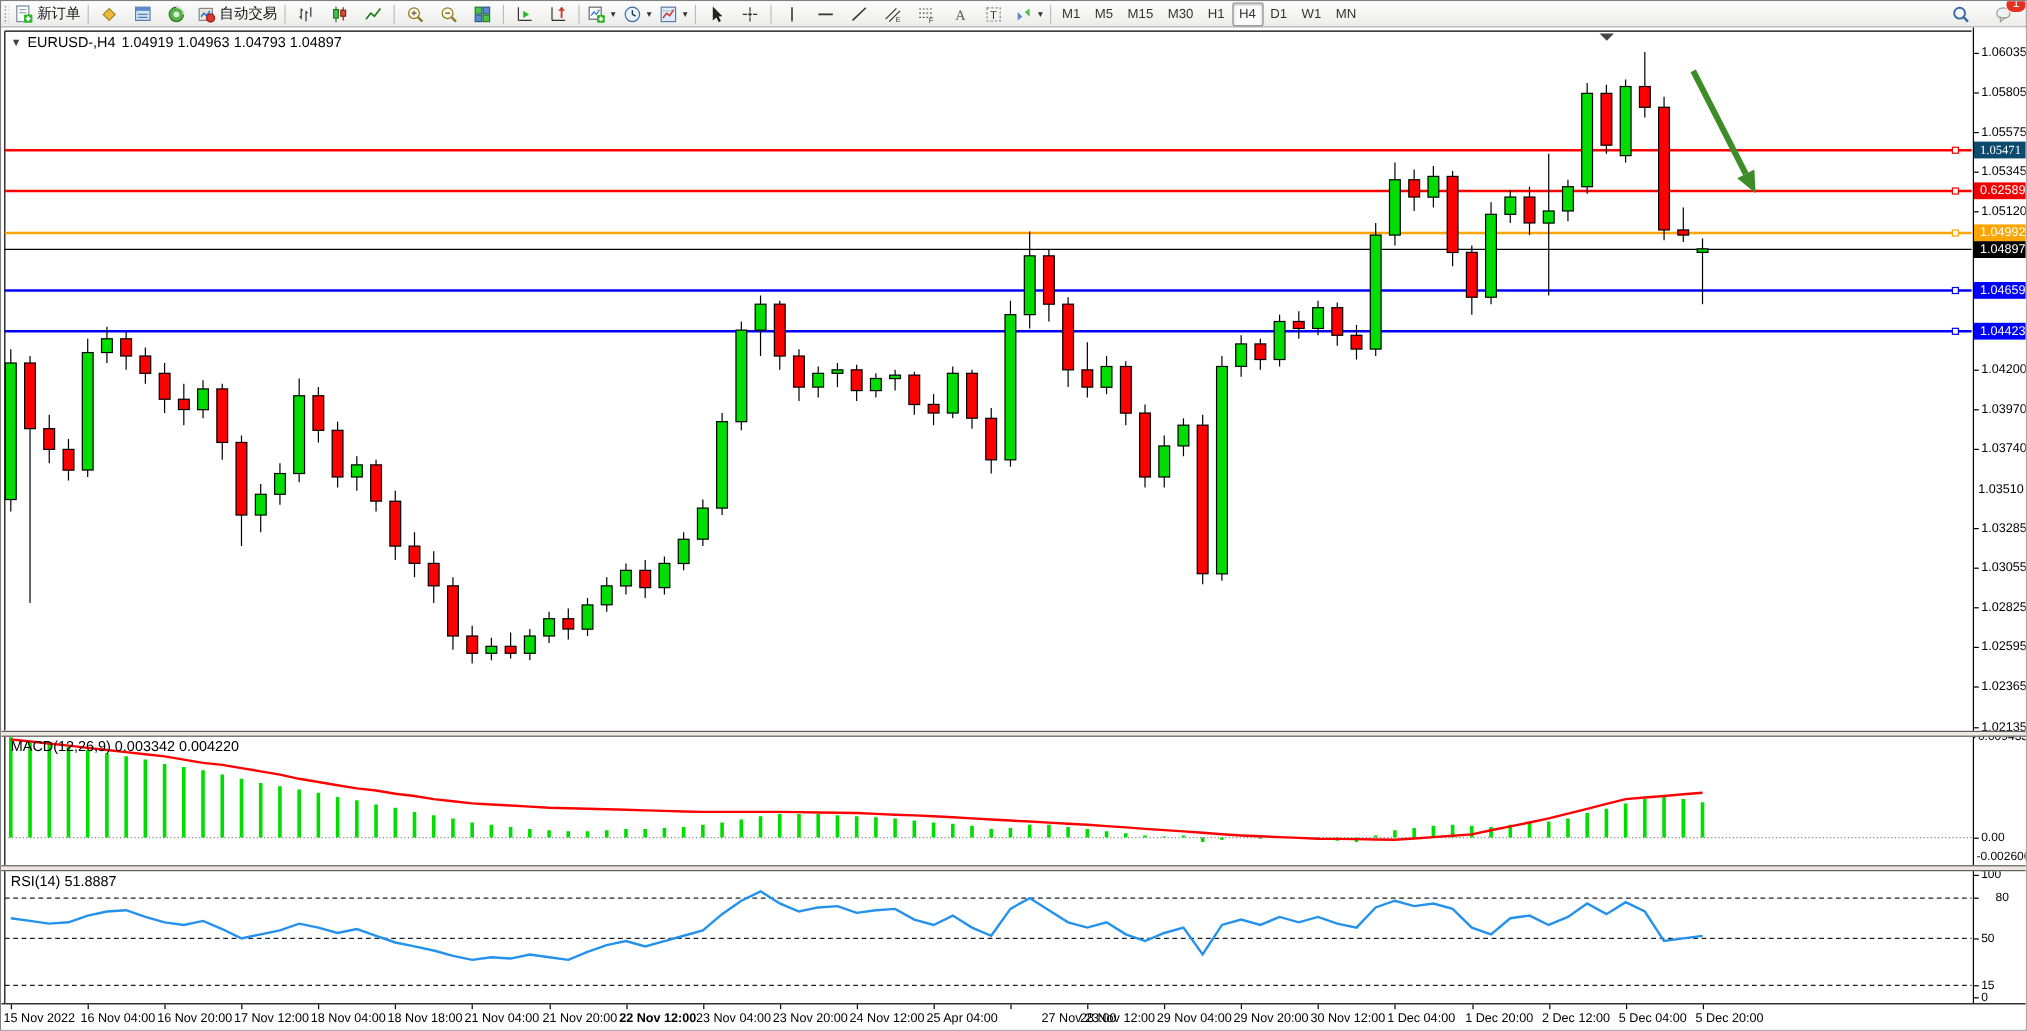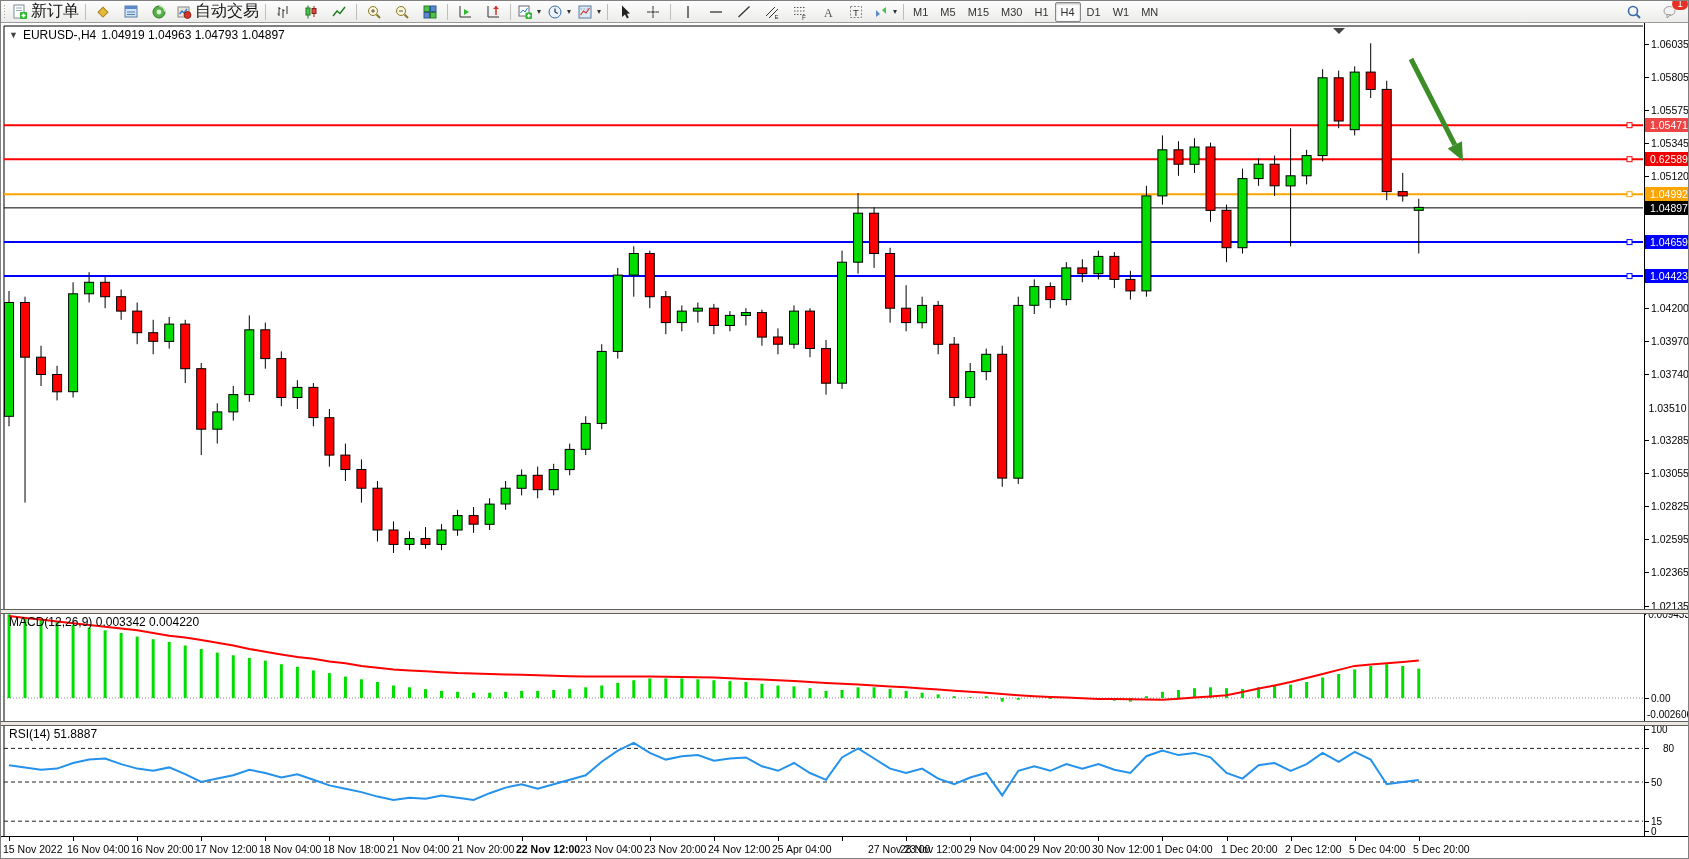--- a/index.html
+++ b/index.html
@@ -7,7 +7,7 @@
   
   #toolbar{position:absolute;left:0;top:0;width:1689px;height:22px;background:linear-gradient(#fdfdfd,#ececea);border-bottom:1px solid #9a9a9a;display:flex;align-items:center;box-sizing:border-box;}
   .tb-btn{height:20px;min-width:22px;display:flex;align-items:center;justify-content:center;gap:3px;padding:0 2px;border:1px solid transparent;border-radius:2px;cursor:default;}
-  .tb-label{font-size:16px;color:#111;white-space:nowrap;}
+  .tb-label{font-size:12px;color:#111;white-space:nowrap;}
   .tb-sep{width:1px;height:16px;background:#bdbdbd;margin:0 3px;}
   .tb-grip{width:4px;height:16px;margin:0 2px;background-image:radial-gradient(circle,#aaa 35%,transparent 40%);background-size:3px 3px;}
   .tf-btn{height:18px;padding:0 5px;font-size:11px;color:#333;display:flex;align-items:center;border:1px solid transparent;border-radius:2px;}

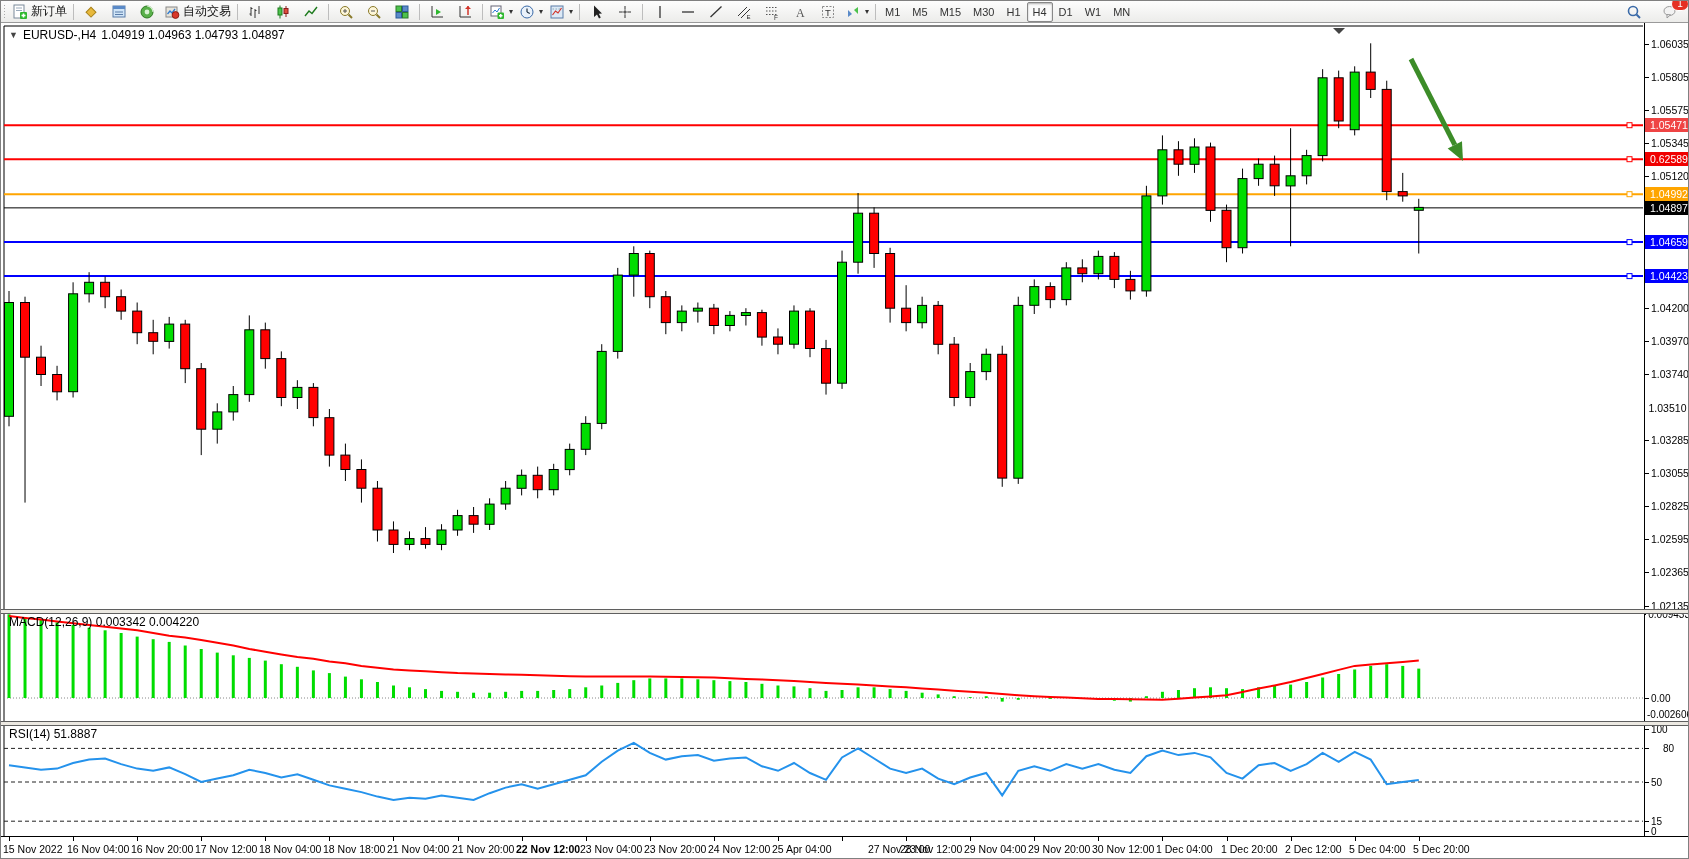--- a/index.html
+++ b/index.html
@@ -814,7 +814,7 @@
           <span class="dash"></span>
           <span>1.02135</span>
         </div>
-        <div class="ax-badge" style="top:95px;background:#ef4444;">1.05471</div>
+        <div class="ax-badge" style="top:95px;background:#0c4a6e;font-family:Liberation Serif, serif;">1.05471</div>
         <div class="ax-badge" style="top:129px;background:#f00000;">0.62589</div>
         <div class="ax-badge" style="top:164px;background:#ffa500;">1.04992</div>
         <div class="ax-badge" style="top:178px;background:#000000;">1.04897</div>

